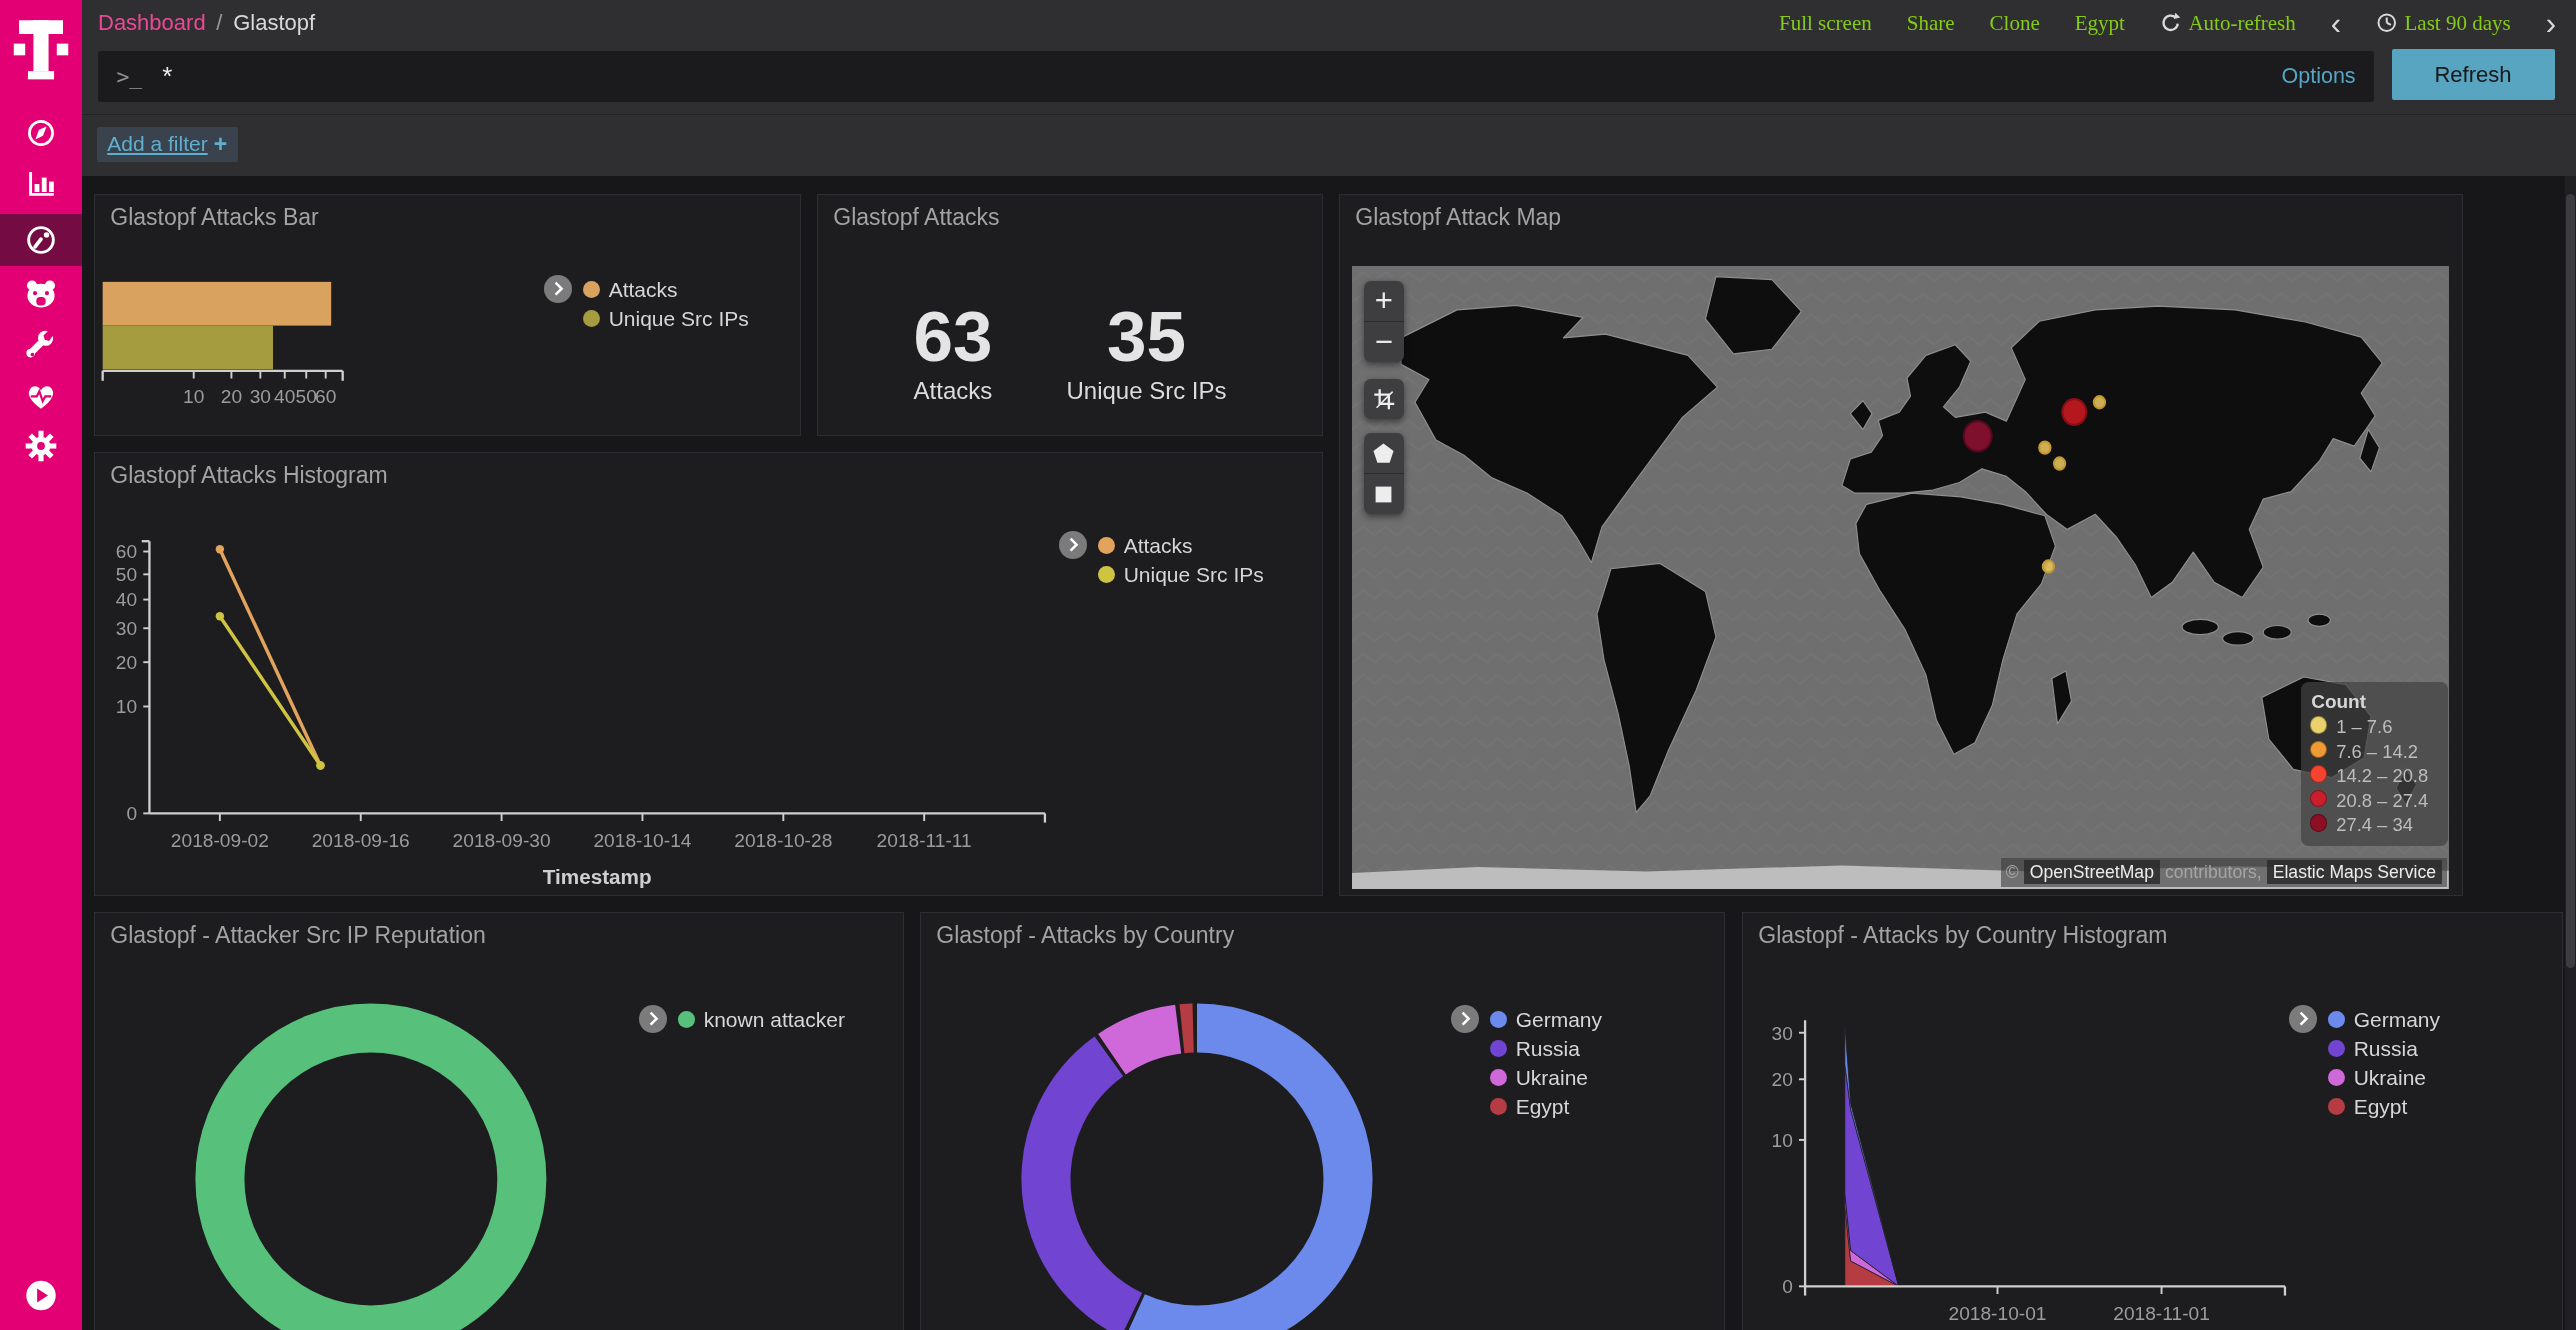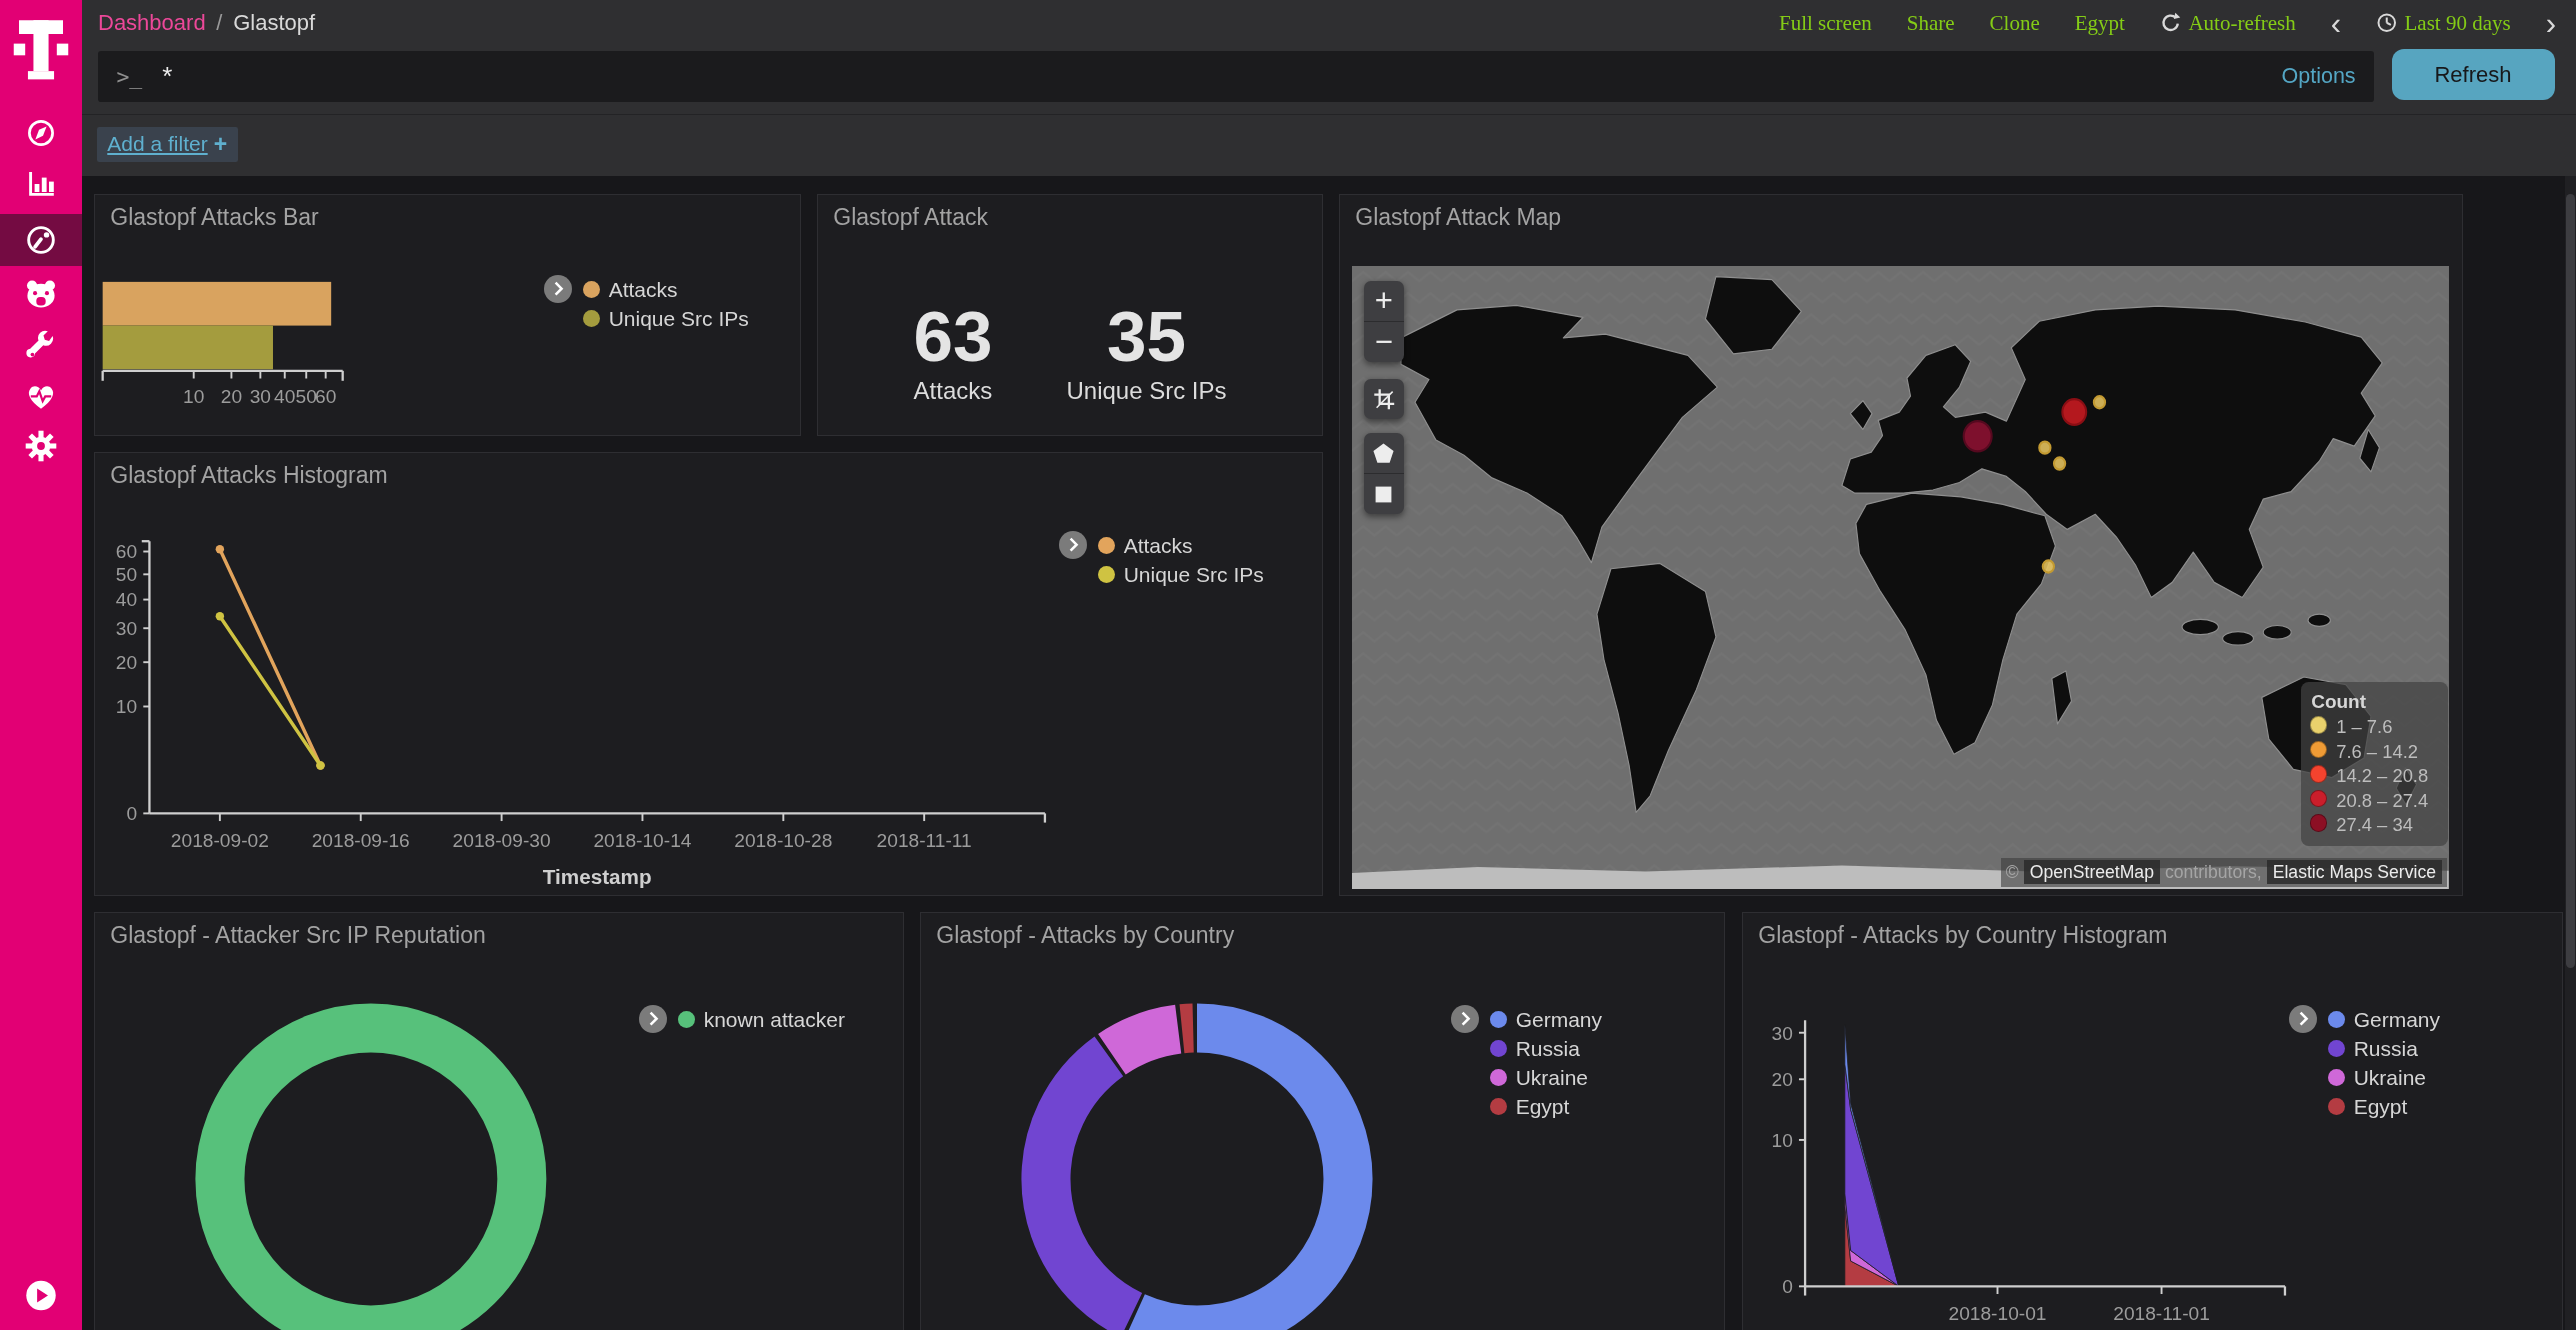--- a/index.html
+++ b/index.html
@@ -23,7 +23,7 @@
   .prompt{color:#8f8f8f;font-family:"DejaVu Sans Mono",monospace;font-size:21.5px;margin-right:20px;}
   .query{color:#ededed;font-size:26px;flex:1;}
   .options{color:#54a6c4;font-size:21.5px;cursor:pointer;}
-  .refreshbtn{position:absolute;right:21.5px;top:3.1px;width:163px;height:51px;background:#57a5c0;border-radius:12px;color:#17181a;font-size:22px;display:flex;align-items:center;justify-content:center;cursor:pointer;text-align:right;}
+  .refreshbtn{position:absolute;right:21.5px;top:3.1px;width:163px;height:51px;background:#57a5c0;border-radius:2px;color:#17181a;font-size:22px;display:flex;align-items:center;justify-content:center;cursor:pointer;text-align:right;}
   .filterbar{position:absolute;left:82px;top:115px;right:0;height:61px;background:#2f2f31;z-index:20;}
   .addfilter{position:absolute;left:14.6px;top:11.5px;height:35px;background:#3a424d;border-radius:2.3px;display:flex;align-items:center;padding:0 10.7px;cursor:pointer;}
   .addfilter .lbl{color:#5fb0cf;font-size:21px;text-decoration:underline;}

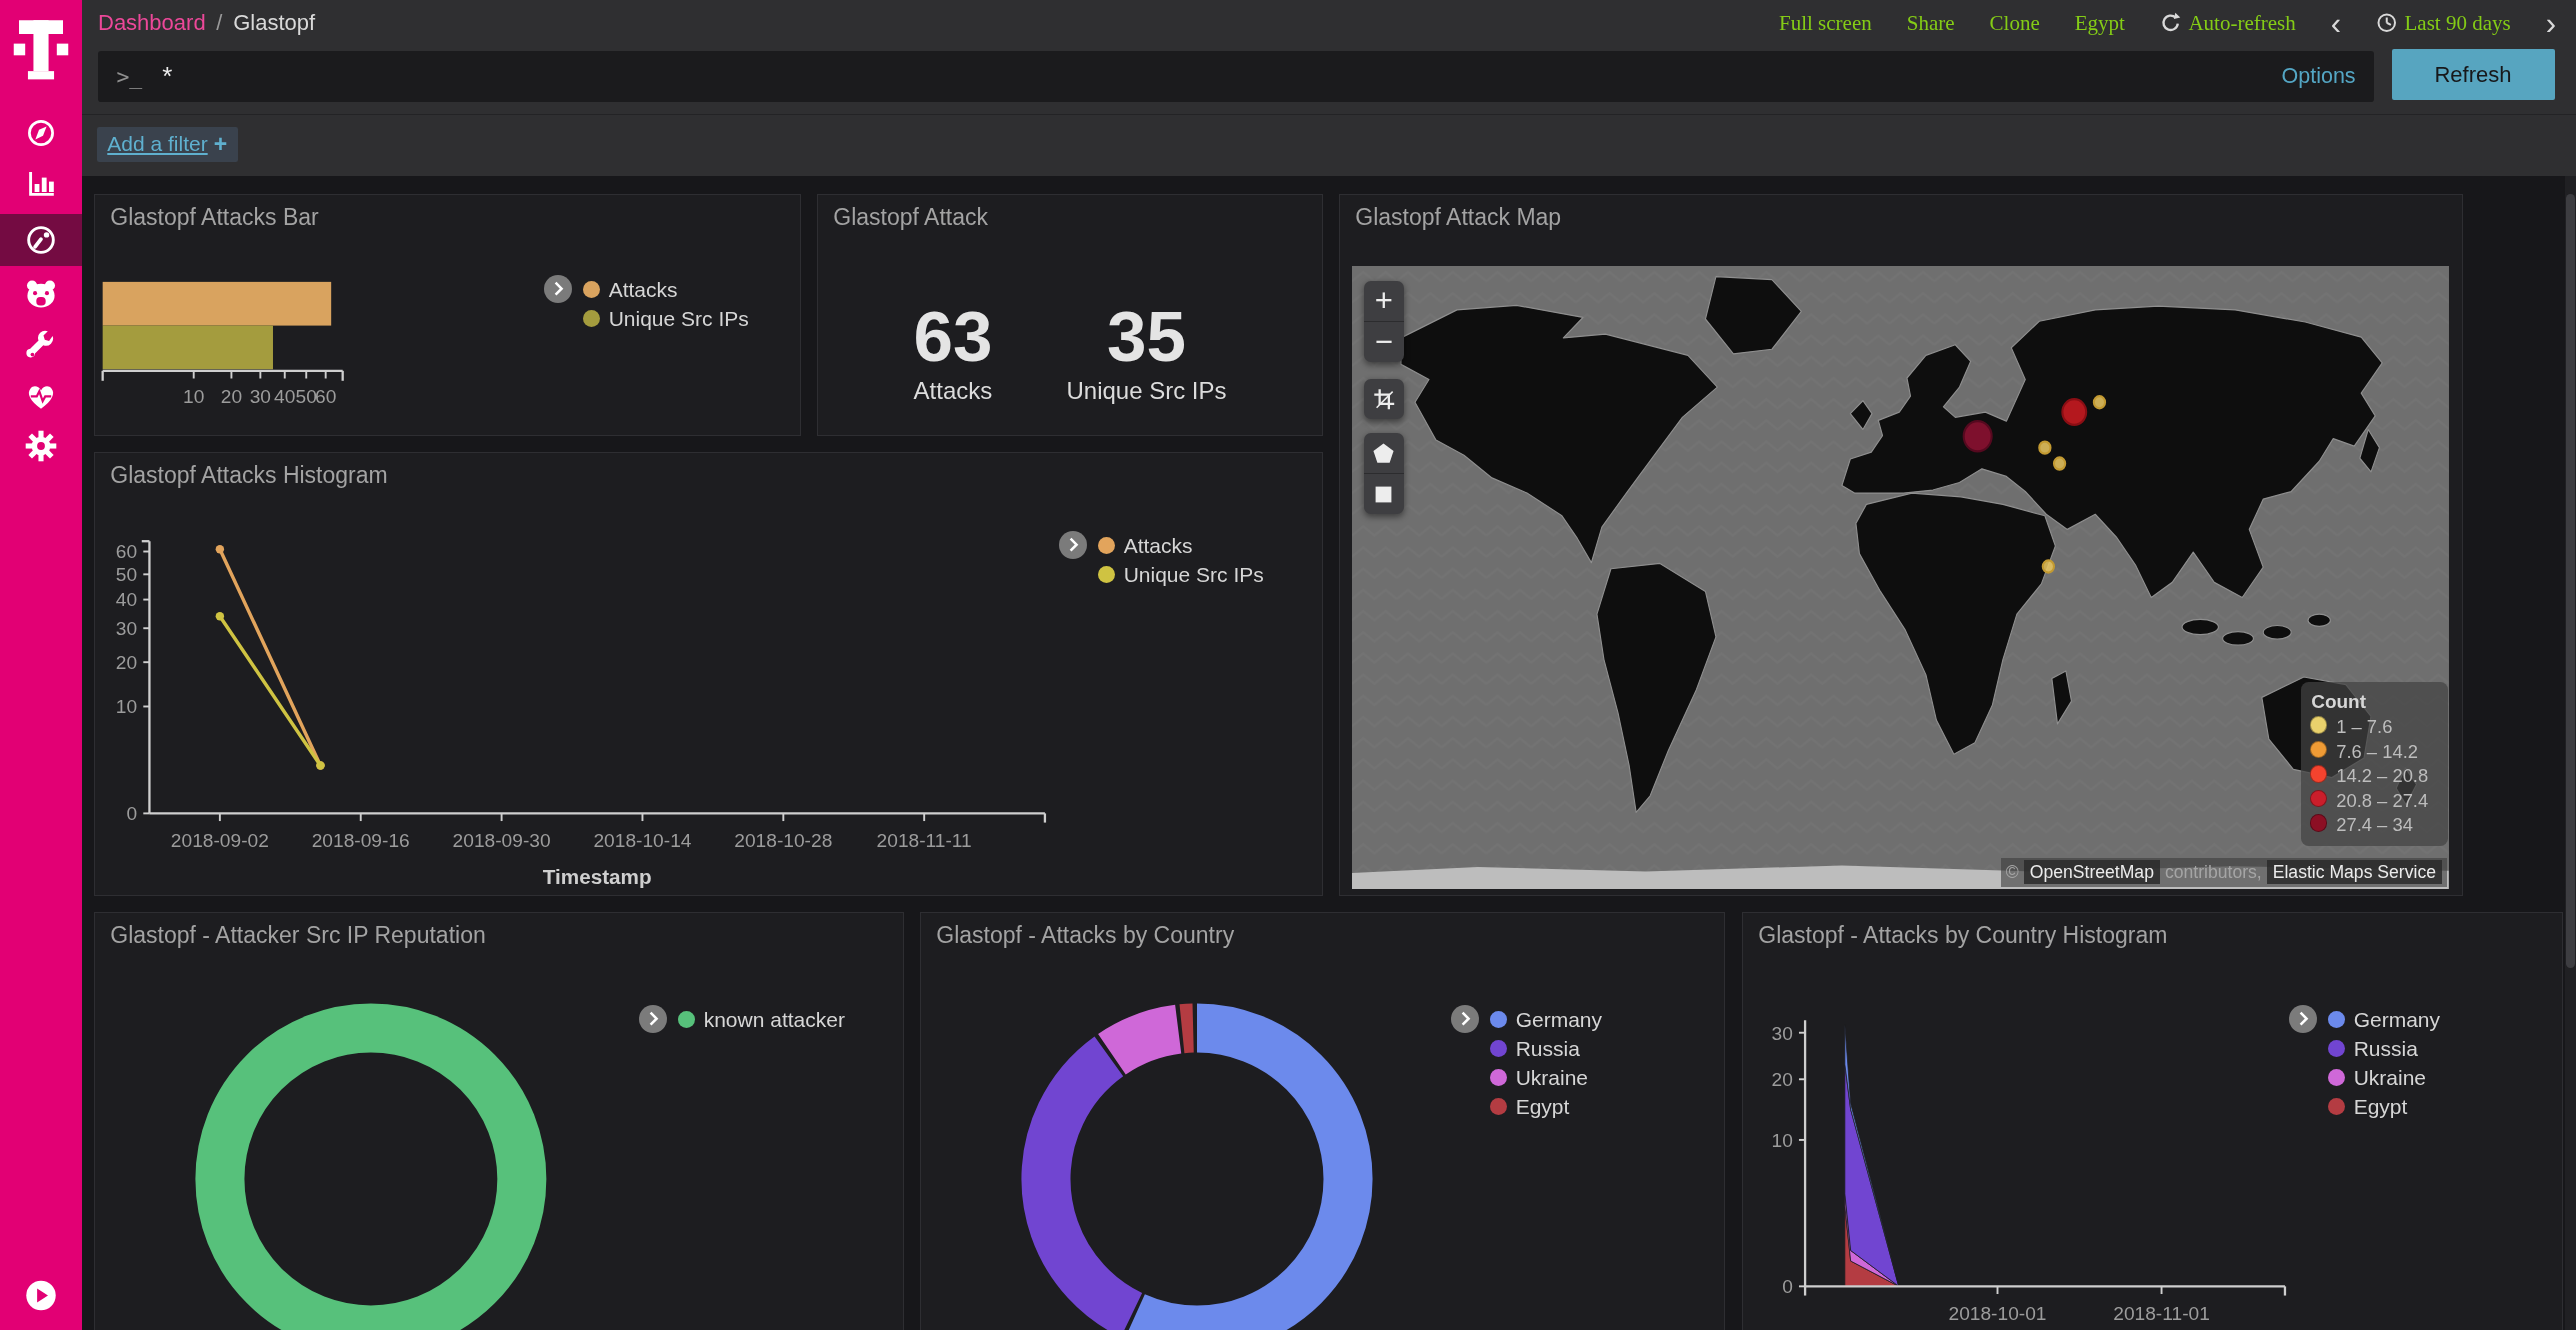--- a/index.html
+++ b/index.html
@@ -229,7 +229,7 @@
   </div>
 
   <div class="panel" style="left:817px;top:194px;width:506px;height:242px">
-    <div class="ptitle">Glastopf Attack</div>
+    <div class="ptitle">Glastopf Attacks</div>
     <div class="metrics">
       <div>
         <div class="mval">63</div>

